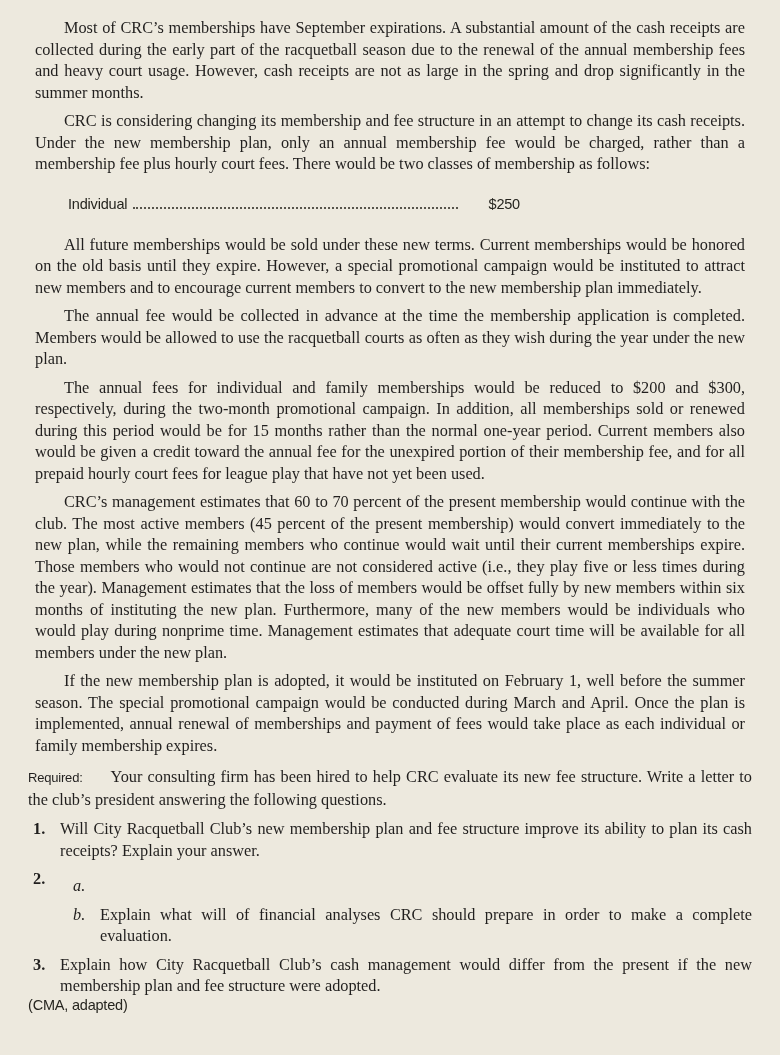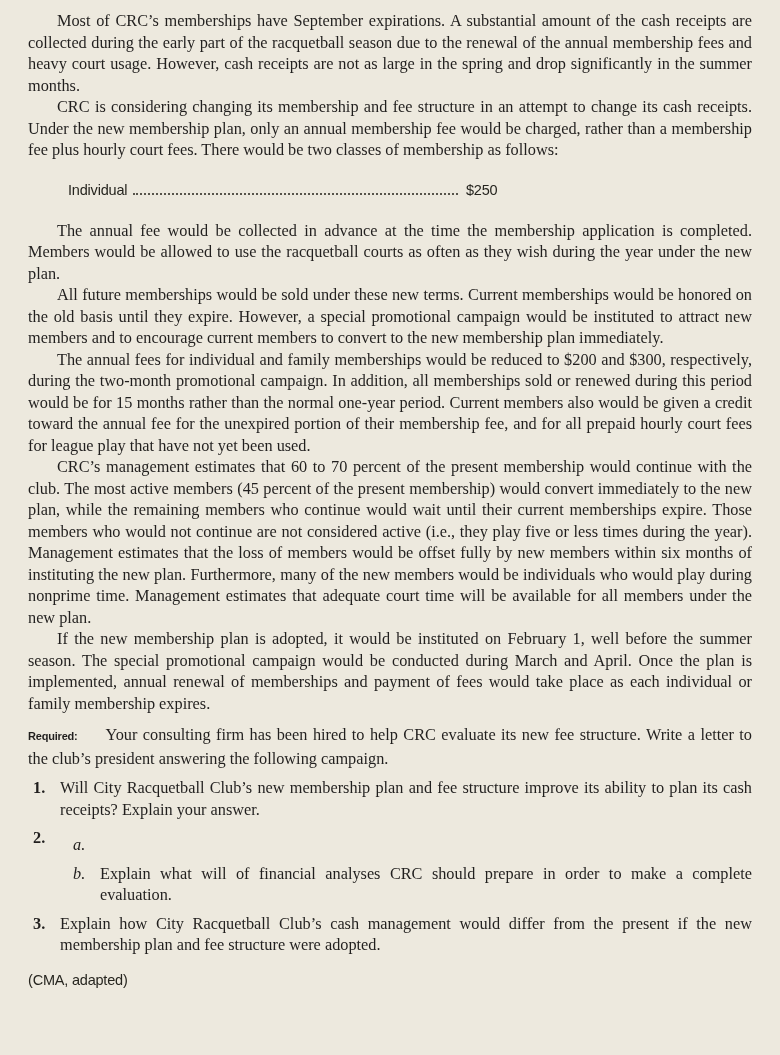--- a/index.html
+++ b/index.html
@@ -20,7 +20,7 @@
     padding: 10px 28px 12px 28px;
   }
   p.body {
-    margin: 0;
+    margin: 7px;
     font-size: 16.3px;
     line-height: 21.5px;
     text-align: justify;

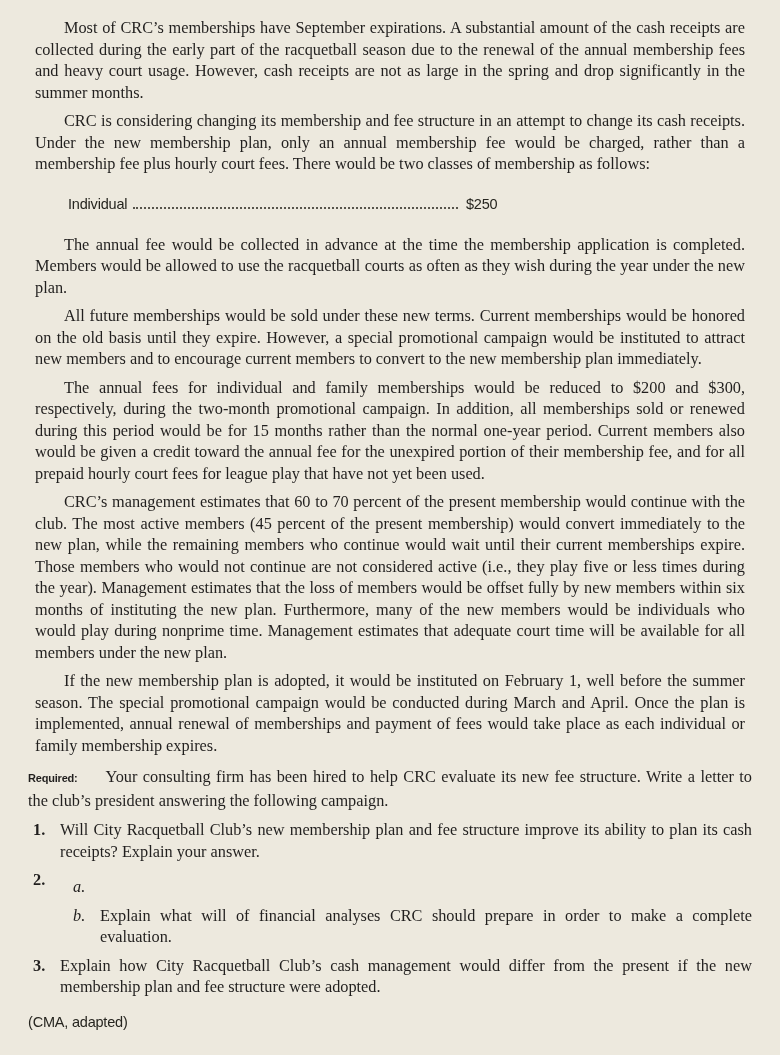--- a/index.html
+++ b/index.html
@@ -50,7 +50,7 @@
   .fee-value {
     width: 54px;
     flex: none;
-    text-align: left;
+    text-align: right;
     letter-spacing: -0.2px;
   }
   

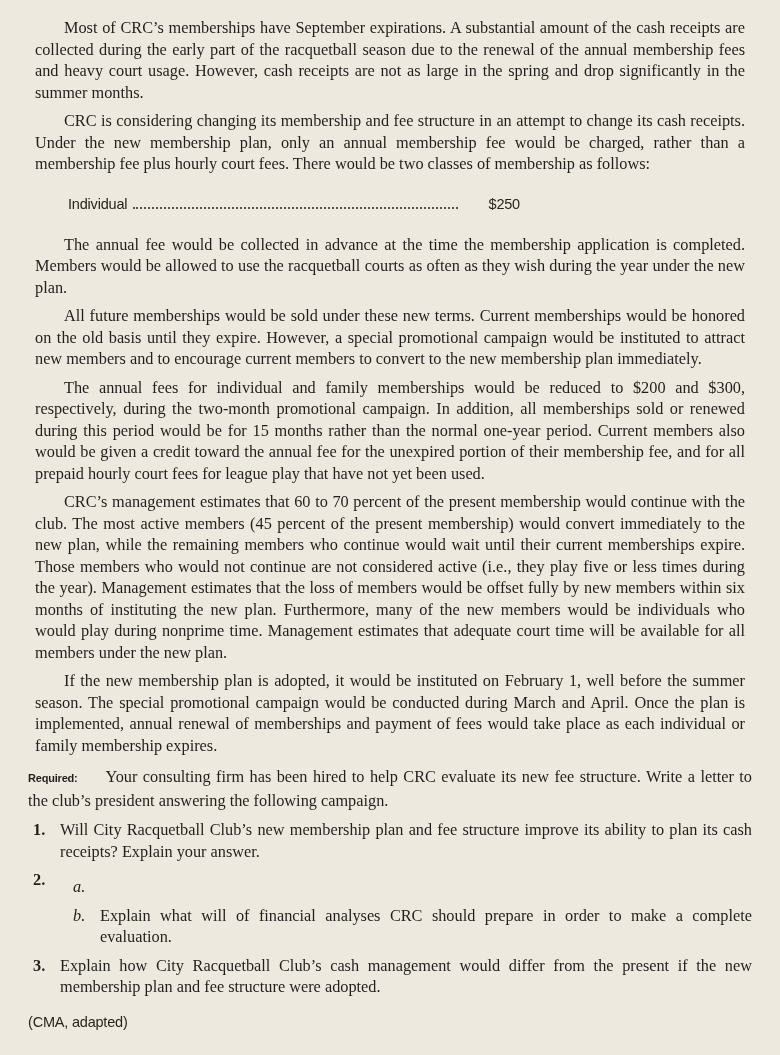--- a/index.html
+++ b/index.html
@@ -116,8 +116,8 @@
     </div>
   </div>
 
+  <p class="body">All future memberships would be sold under these new terms. Current memberships would be honored on the old basis until they expire. However, a special promotional campaign would be instituted to attract new members and to encourage current members to convert to the new membership plan immediately.</p>
   <p class="body">The annual fee would be collected in advance at the time the membership application is completed. Members would be allowed to use the racquetball courts as often as they wish during the year under the new plan.</p>
-  <p class="body">All future memberships would be sold under these new terms. Current memberships would be honored on the old basis until they expire. However, a special promotional campaign would be instituted to attract new members and to encourage current members to convert to the new membership plan immediately.</p>
   <p class="body">The annual fees for individual and family memberships would be reduced to $200 and $300, respectively, during the two-month promotional campaign. In addition, all memberships sold or renewed during this period would be for 15 months rather than the normal one-year period. Current members also would be given a credit toward the annual fee for the unexpired portion of their membership fee, and for all prepaid hourly court fees for league play that have not yet been used.</p>
   <p class="body">CRC’s management estimates that 60 to 70 percent of the present membership would continue with the club. The most active members (45 percent of the present membership) would convert immediately to the new plan, while the remaining members who continue would wait until their current memberships expire. Those members who would not continue are not considered active (i.e., they play five or less times during the year). Management estimates that the loss of members would be offset fully by new members within six months of instituting the new plan. Furthermore, many of the new members would be individuals who would play during nonprime time. Management estimates that adequate court time will be available for all members under the new plan.</p>
   <p class="body">If the new membership plan is adopted, it would be instituted on February 1, well before the summer season. The special promotional campaign would be conducted during March and April. Once the plan is implemented, annual renewal of memberships and payment of fees would take place as each individual or family membership expires.</p>

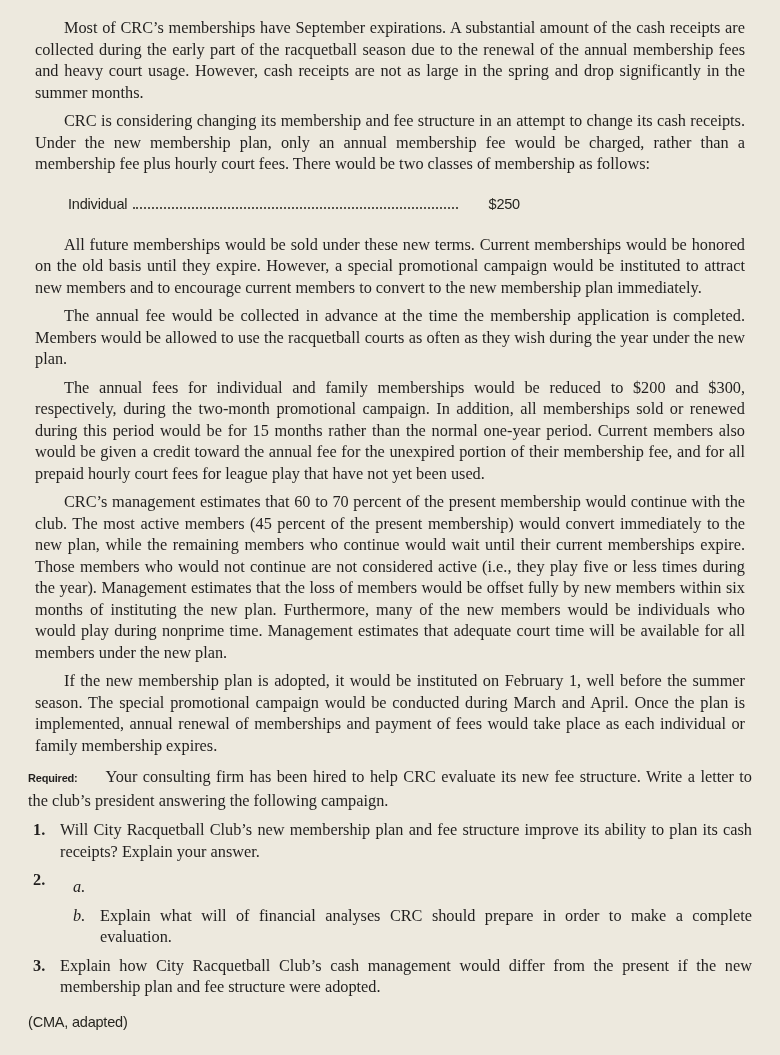--- a/index.html
+++ b/index.html
@@ -62,8 +62,8 @@
   }
   .required-label {
     font-family: "Liberation Sans", sans-serif;
-    font-weight: bold;
-    font-size: 11px;
+    font-weight: normal;
+    font-size: 13px;
     letter-spacing: -0.2px;
     margin-right: 28px;
   }

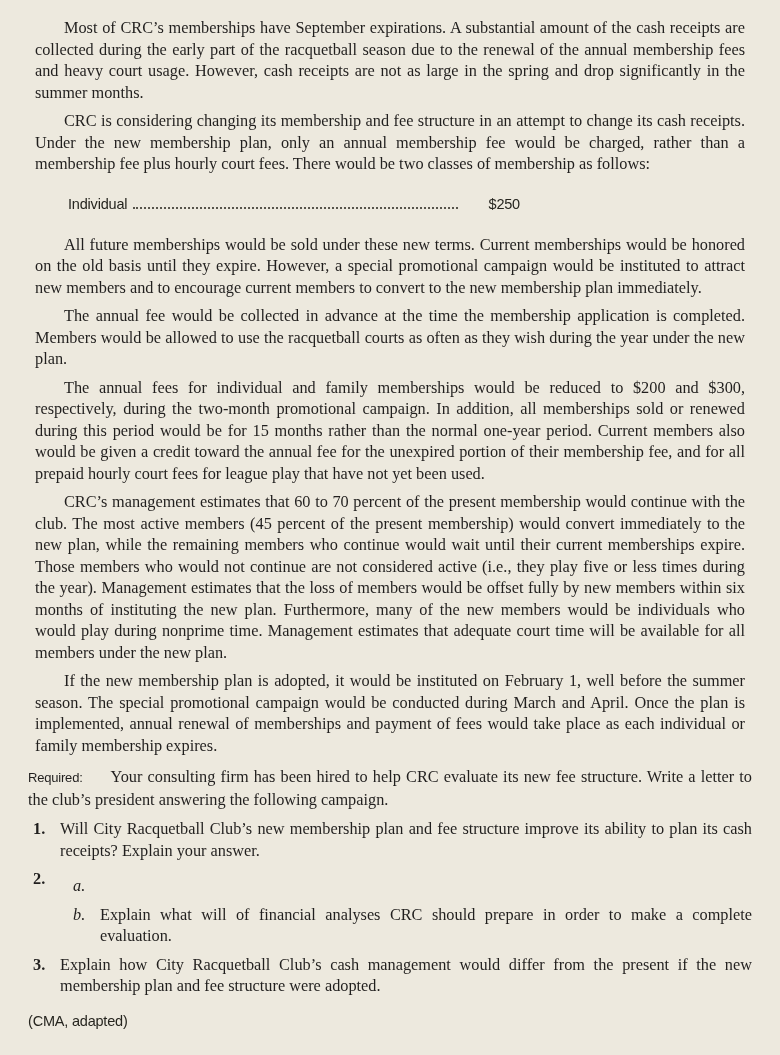--- a/index.html
+++ b/index.html
@@ -122,7 +122,7 @@
   <p class="body">CRC’s management estimates that 60 to 70 percent of the present membership would continue with the club. The most active members (45 percent of the present membership) would convert immediately to the new plan, while the remaining members who continue would wait until their current memberships expire. Those members who would not continue are not considered active (i.e., they play five or less times during the year). Management estimates that the loss of members would be offset fully by new members within six months of instituting the new plan. Furthermore, many of the new members would be individuals who would play during nonprime time. Management estimates that adequate court time will be available for all members under the new plan.</p>
   <p class="body">If the new membership plan is adopted, it would be instituted on February 1, well before the summer season. The special promotional campaign would be conducted during March and April. Once the plan is implemented, annual renewal of memberships and payment of fees would take place as each individual or family membership expires.</p>
 
-  <p class="required"><span class="required-label">Required:</span><span>Your consulting firm has been hired to help CRC evaluate its new fee structure. Write a letter to the club’s president answering the following campaign.</span></p>
+  <p class="required"><span class="required-label">Required:</span><span>Your consulting firm has been hired to help CRC evaluate its new fee structure. Write a letter to the club’s president answering the following questions.</span></p>
 
   <div class="qlist">
 

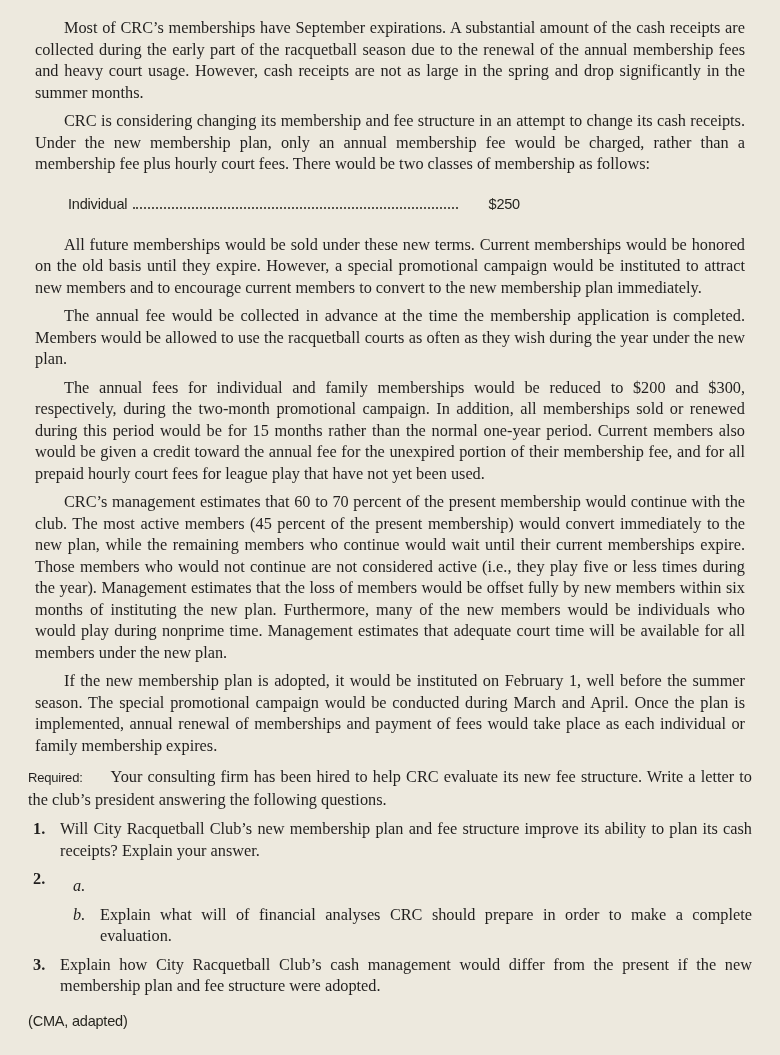--- a/index.html
+++ b/index.html
@@ -93,7 +93,6 @@
     font-style: italic;
   }
   .footnote {
-    margin-top: 16px;
     font-family: "Liberation Sans", sans-serif;
     font-size: 14.5px;
     letter-spacing: -0.2px;

